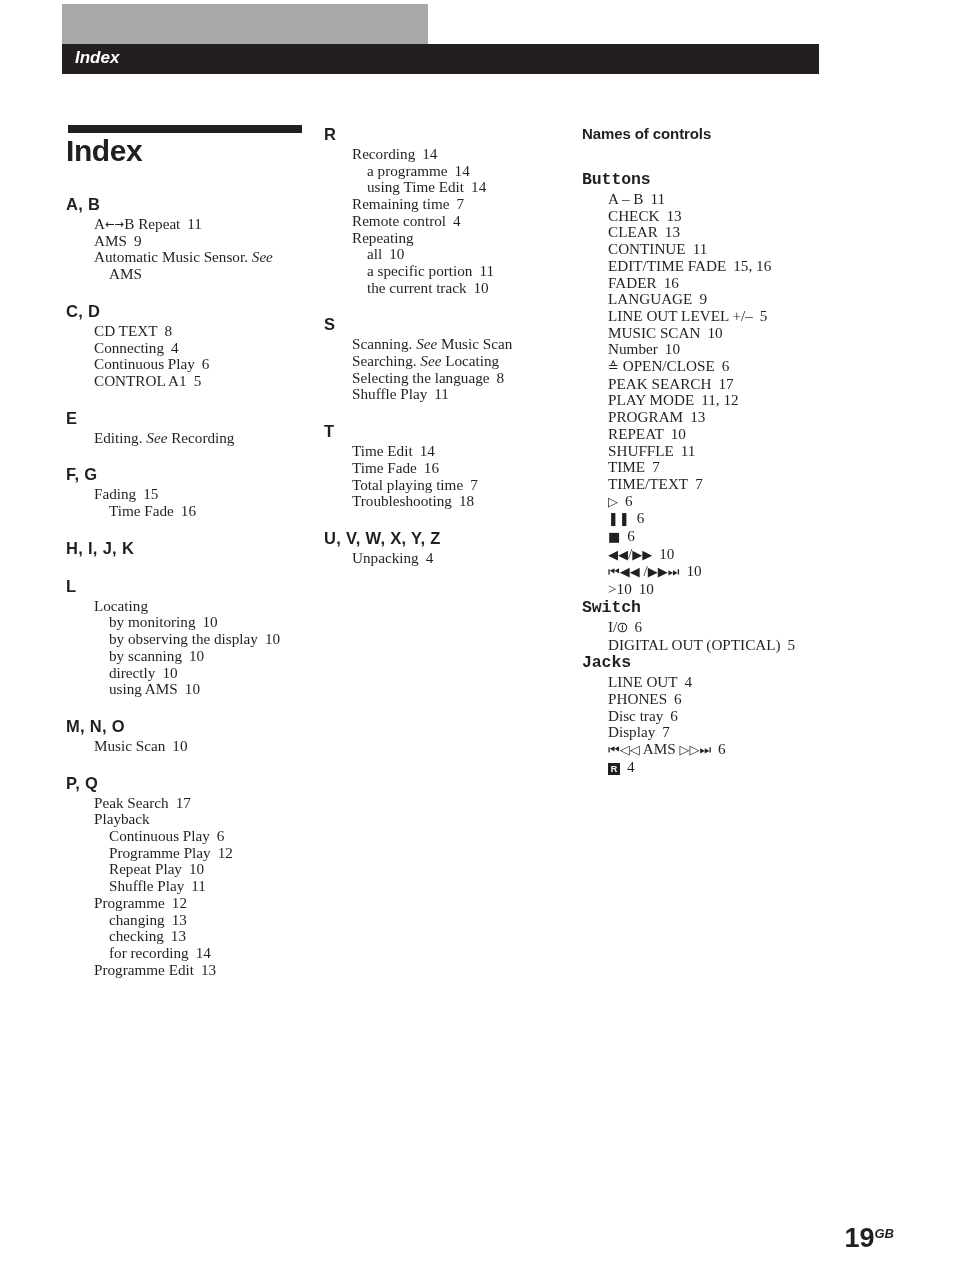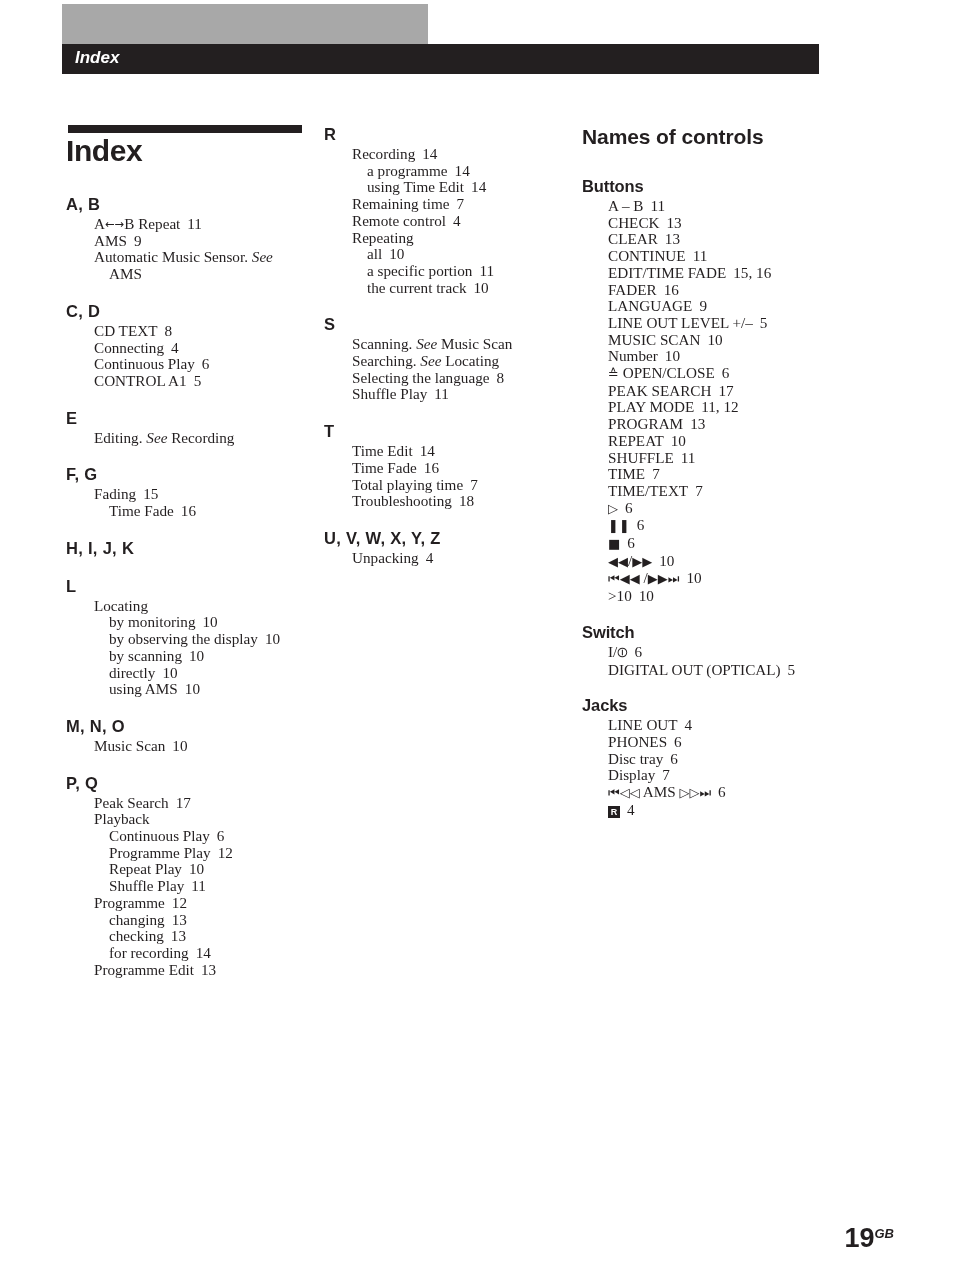--- a/index.html
+++ b/index.html
@@ -106,7 +106,7 @@
   .col-head {
     font-family: "Liberation Sans", sans-serif;
     font-weight: bold;
-    font-size: 21px;
+    font-size: 15px;
     color: #231f20;
     letter-spacing: -0.1px;
     margin-bottom: 28px;

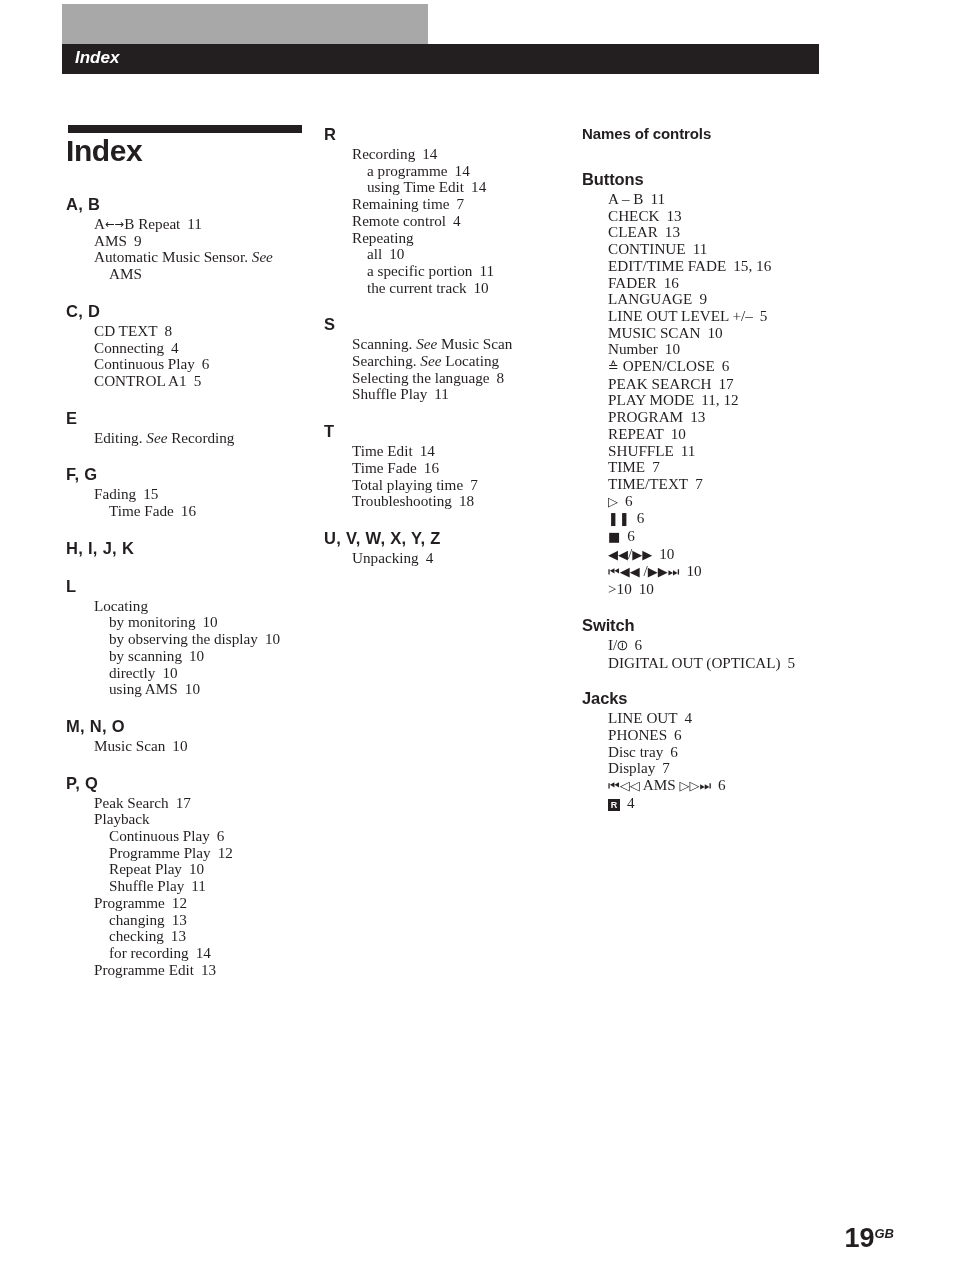--- a/index.html
+++ b/index.html
@@ -95,12 +95,11 @@
 
   
   .section-title {
-    font-family: Liberation Sans, sans-serif;
+    font-family: Liberation Mono, monospace;
     font-weight: bold;
     font-size: 16.5px;
     color: #231f20;
     letter-spacing: -0.1px;
-    margin-top: 18px;
     margin-bottom: 2px;
   }
   .col-head {

